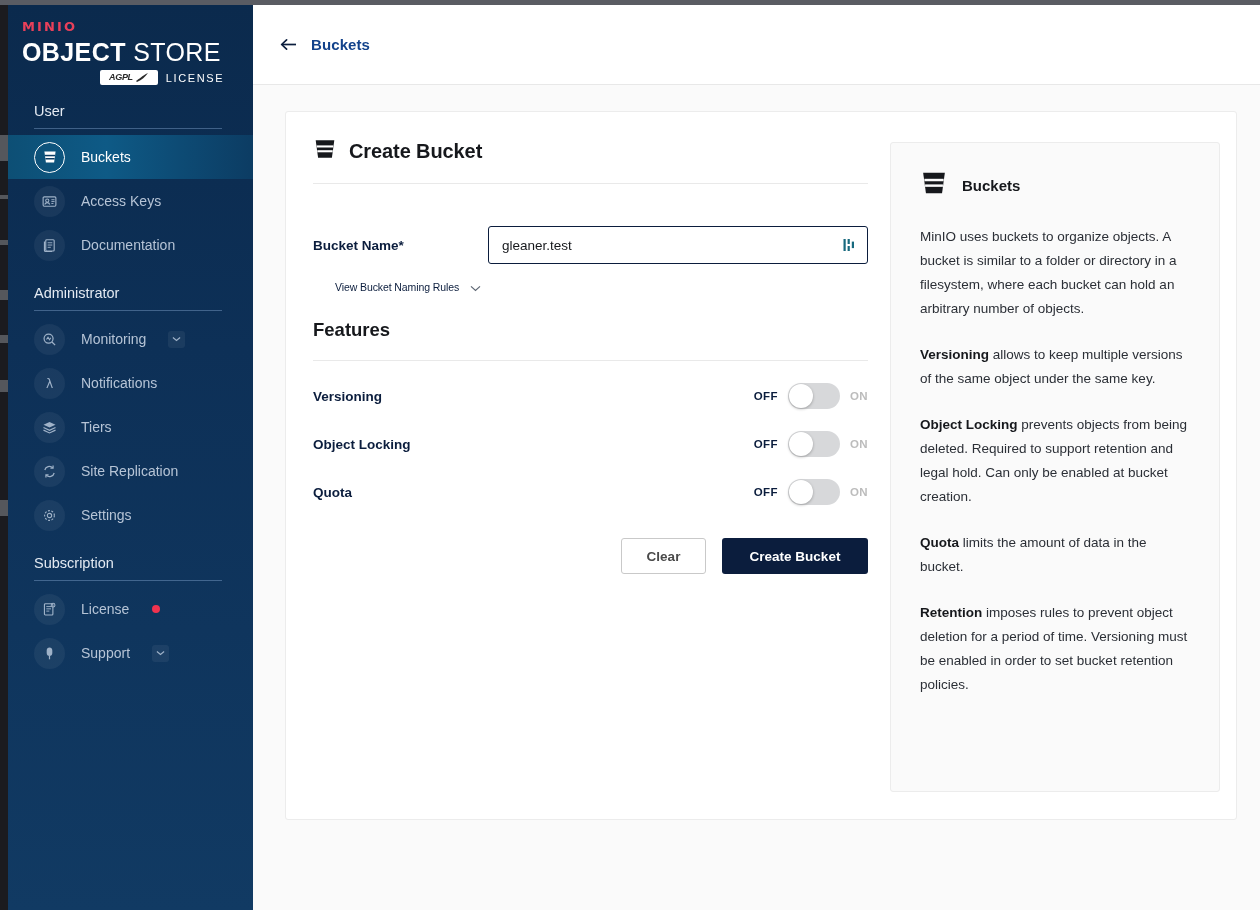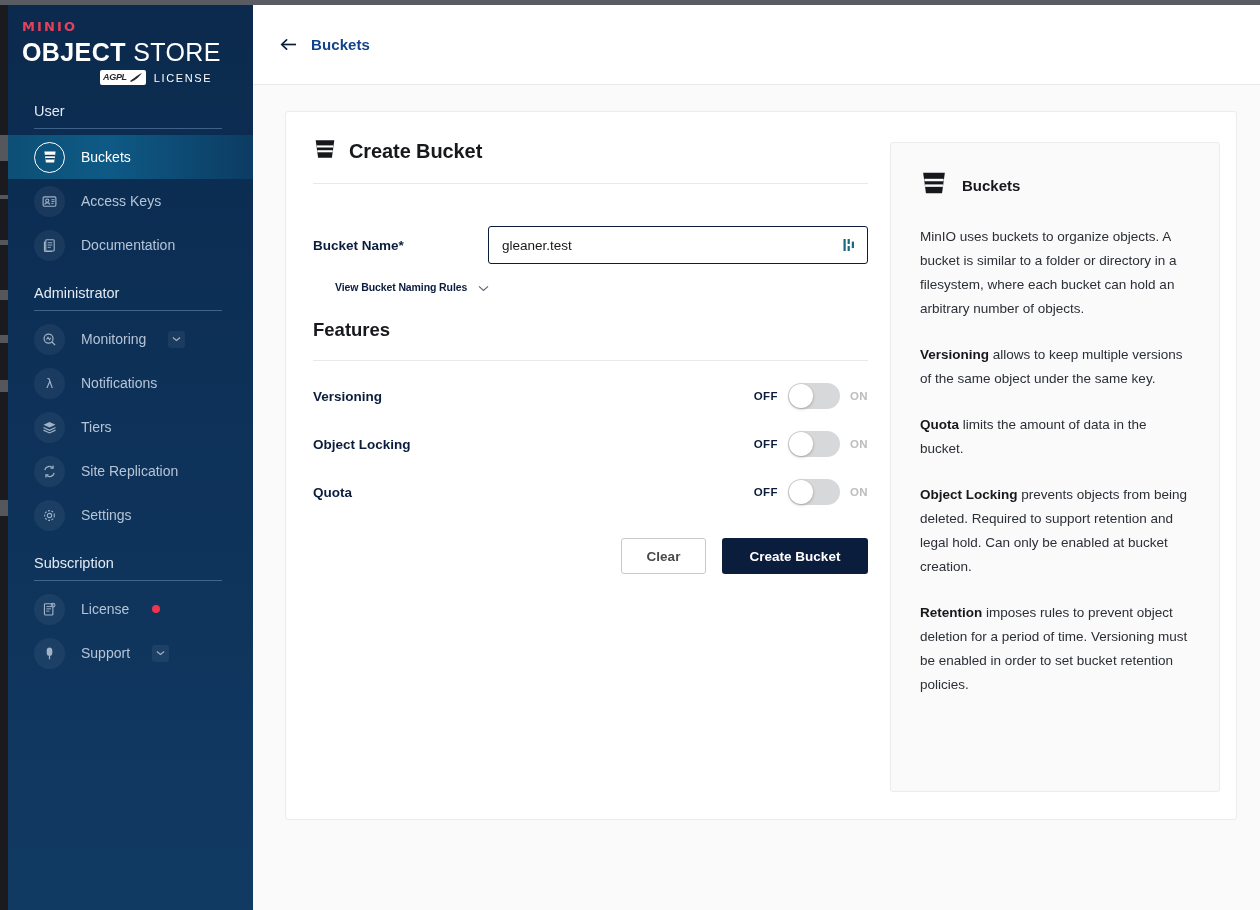--- a/index.html
+++ b/index.html
@@ -83,7 +83,7 @@
     gap: 2px;
     background: #ffffff;
     border-radius: 2px;
-    padding: 1px 3px;
+    padding: 1px 9px;
     height: 15px;
   }
   .agpl-badge .agpl-text {

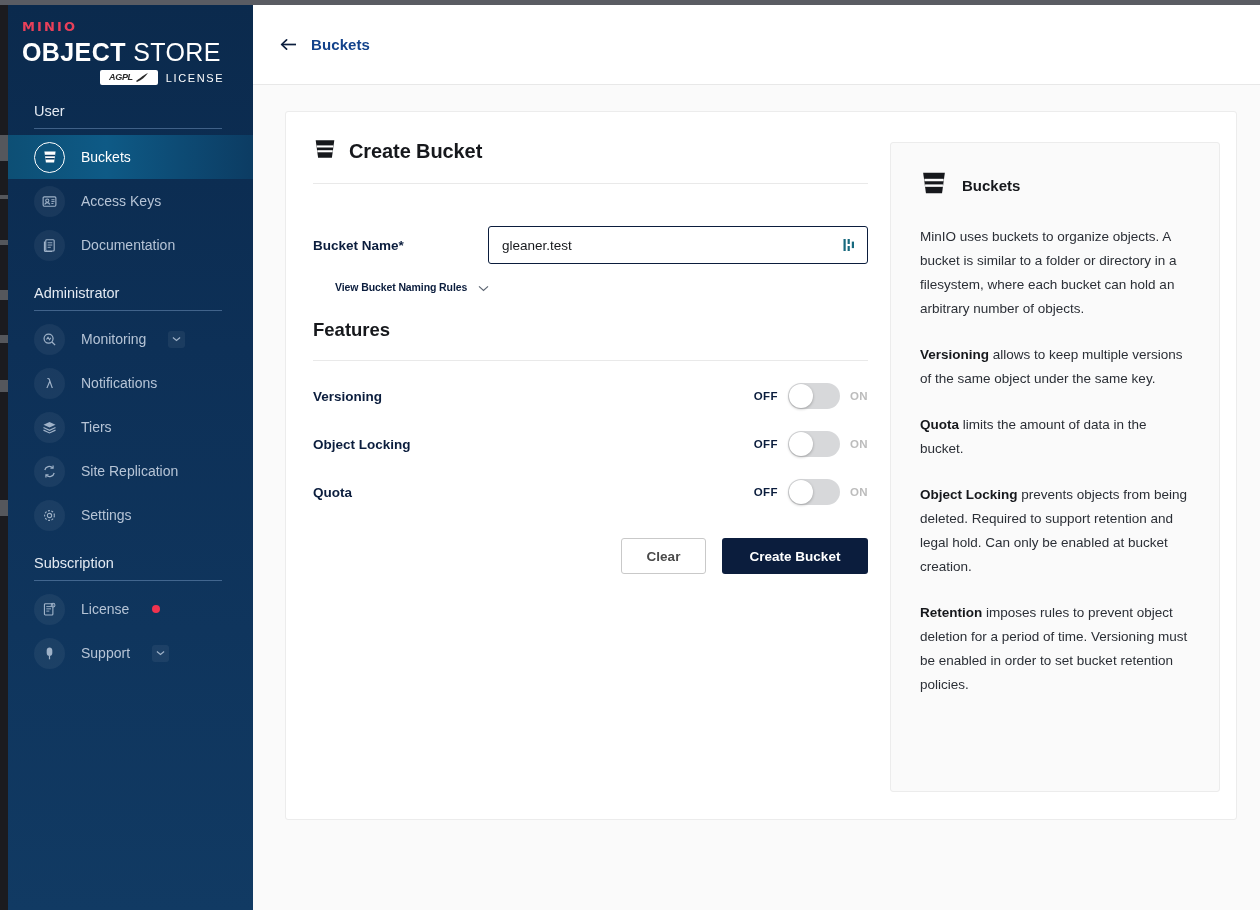--- a/index.html
+++ b/index.html
@@ -275,7 +275,7 @@
   }
   .naming-rules-text {
     font-size: 10.5px;
-    font-weight: 700;
+    font-weight: 400;
     color: #0b1d3d;
     letter-spacing: -.1px;
   }

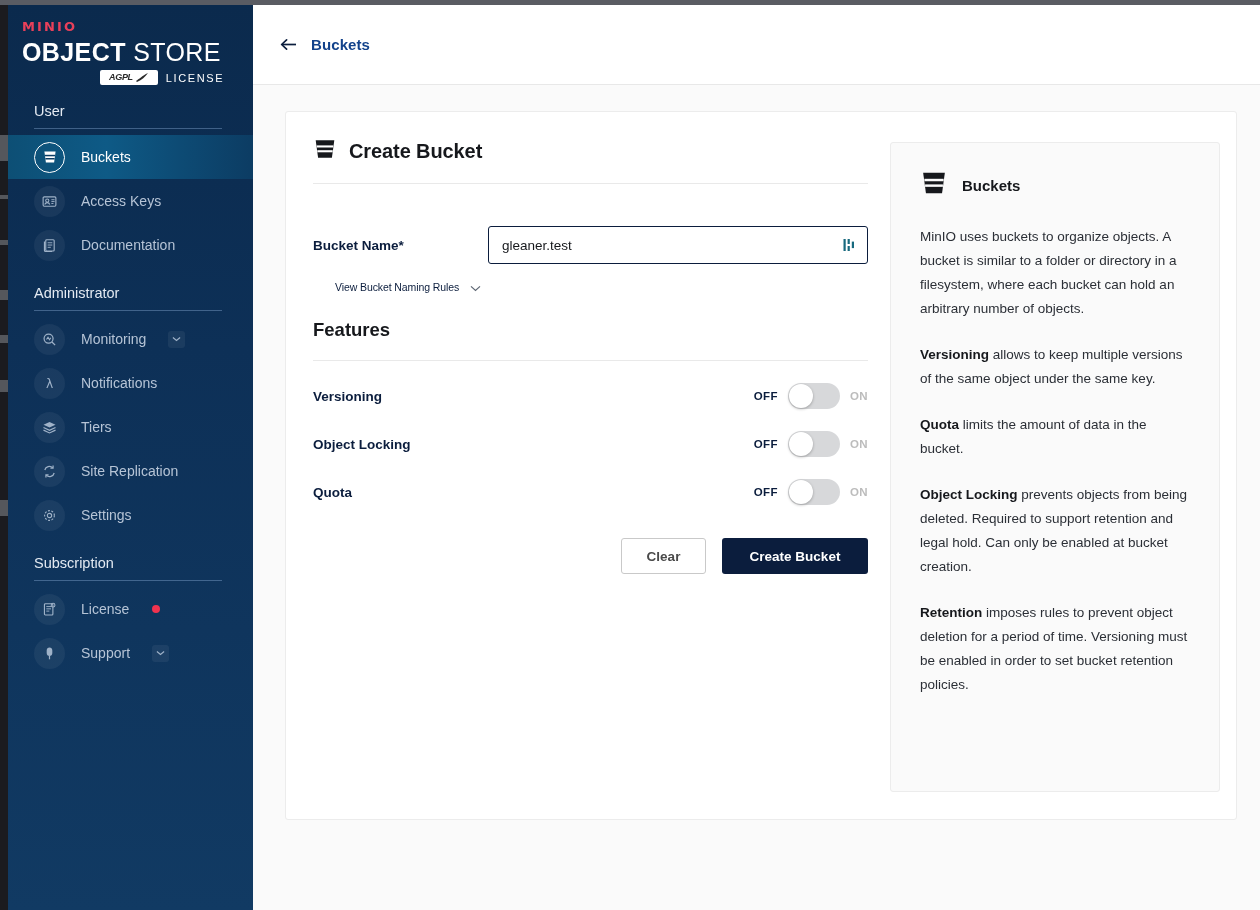--- a/index.html
+++ b/index.html
@@ -671,8 +671,8 @@
 
         <p class="help-p"><span>MinIO uses buckets to organize objects. A bucket is similar to a folder or directory in a filesystem, where each bucket can hold an arbitrary number of objects.</span></p>
         <p class="help-p"><b>Versioning</b><span> allows to keep multiple versions of the same object under the same key.</span></p>
+        <p class="help-p"><b>Object Locking</b><span> prevents objects from being deleted. Required to support retention and legal hold. Can only be enabled at bucket creation.</span></p>
         <p class="help-p"><b>Quota</b><span> limits the amount of data in the bucket.</span></p>
-        <p class="help-p"><b>Object Locking</b><span> prevents objects from being deleted. Required to support retention and legal hold. Can only be enabled at bucket creation.</span></p>
         <p class="help-p"><b>Retention</b><span> imposes rules to prevent object deletion for a period of time. Versioning must be enabled in order to set bucket retention policies.</span></p>
       </div>
 

